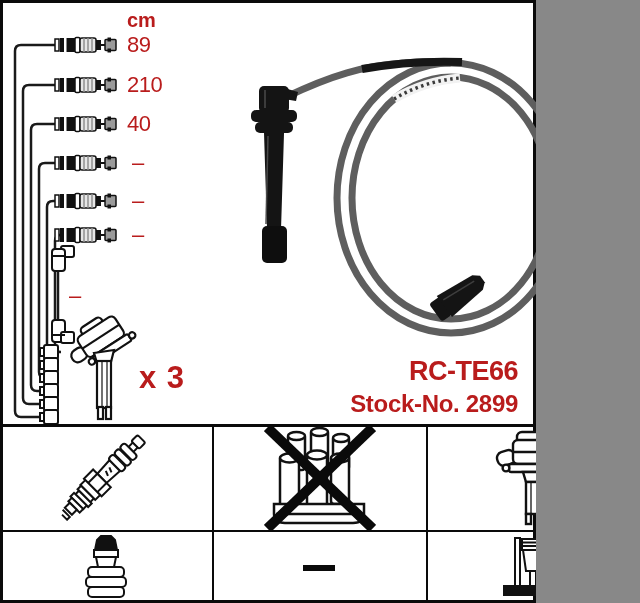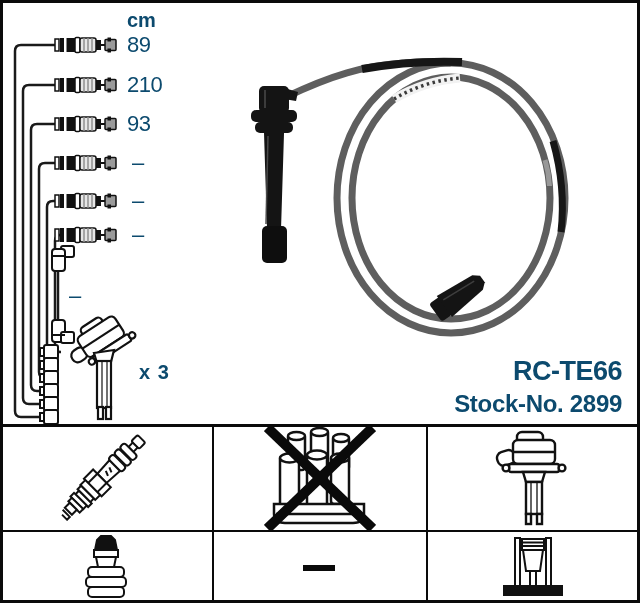--- a/index.html
+++ b/index.html
@@ -4,9 +4,9 @@
 <style>
   html,body{margin:0;padding:0;background:#888;}
   #page{
-    position:relative;width:640px;height:603px;background:#fff;overflow:hidden;
+    position:relative;width:536px;height:603px;background:#fff;overflow:hidden;
     box-shadow:inset 0 0 0 3px #0a0a0a;
-    font-family:"Liberation Sans",sans-serif;color:#0c4a6e;
+    font-family:"Liberation Sans",sans-serif;color:#b91c1c;
   }
   .abs{position:absolute;}
   .num{font-weight:normal;font-size:22px;letter-spacing:-0.5px;line-height:1;white-space:nowrap;}

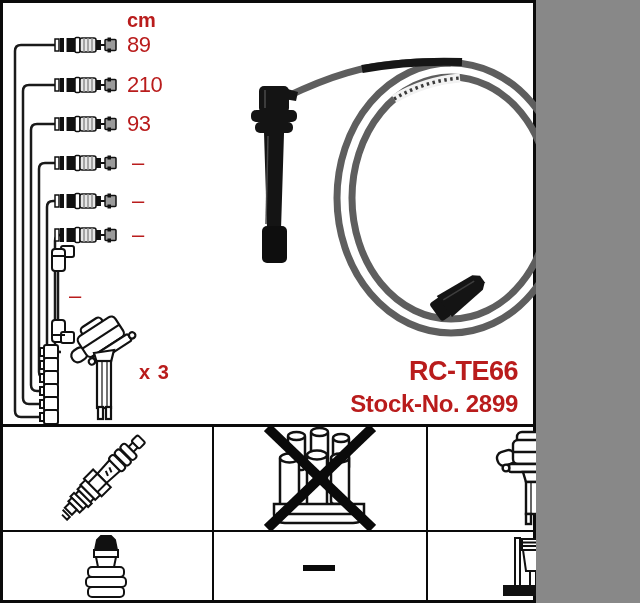--- a/index.html
+++ b/index.html
@@ -140,7 +140,7 @@
   <div class="abs unit" style="left:127px;top:10px">cm</div>
   <div class="abs num" style="left:127px;top:34px">89</div>
   <div class="abs num" style="left:127px;top:74px">210</div>
-  <div class="abs num" style="left:127px;top:113px">93</div>
+  <div class="abs num" style="left:127px;top:113px">40</div>
   <div class="abs num" style="left:132px;top:152px">–</div>
   <div class="abs num" style="left:132px;top:190px">–</div>
   <div class="abs num" style="left:132px;top:224px">–</div>

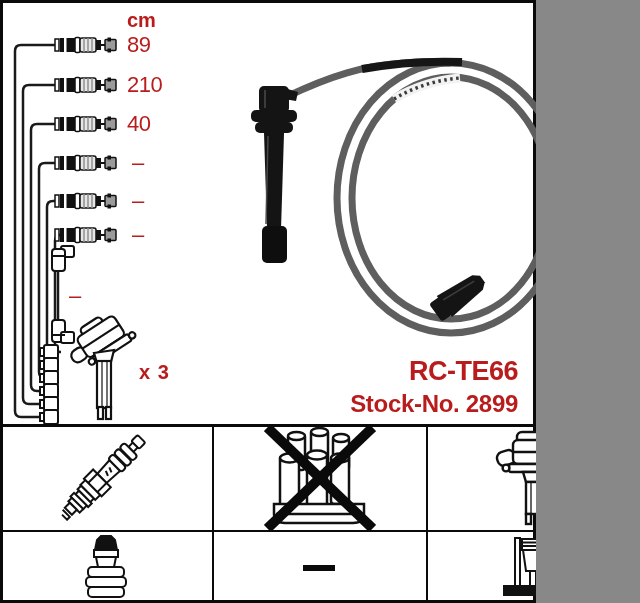--- a/index.html
+++ b/index.html
@@ -11,7 +11,7 @@
   .abs{position:absolute;}
   .num{font-weight:normal;font-size:22px;letter-spacing:-0.5px;line-height:1;white-space:nowrap;}
   .unit{font-weight:bold;font-size:20px;line-height:1;}
-  .mult{font-weight:bold;font-size:20px;letter-spacing:1px;line-height:1;}
+  .mult{font-weight:bold;font-size:31px;letter-spacing:1px;line-height:1;}
   .partno{font-weight:bold;font-size:27px;letter-spacing:-0.5px;line-height:1;right:18px;}
   .stockno{font-weight:bold;font-size:24px;letter-spacing:-0.3px;line-height:1;text-align:right;right:18px;}
   .tline{background:#0a0a0a;}

